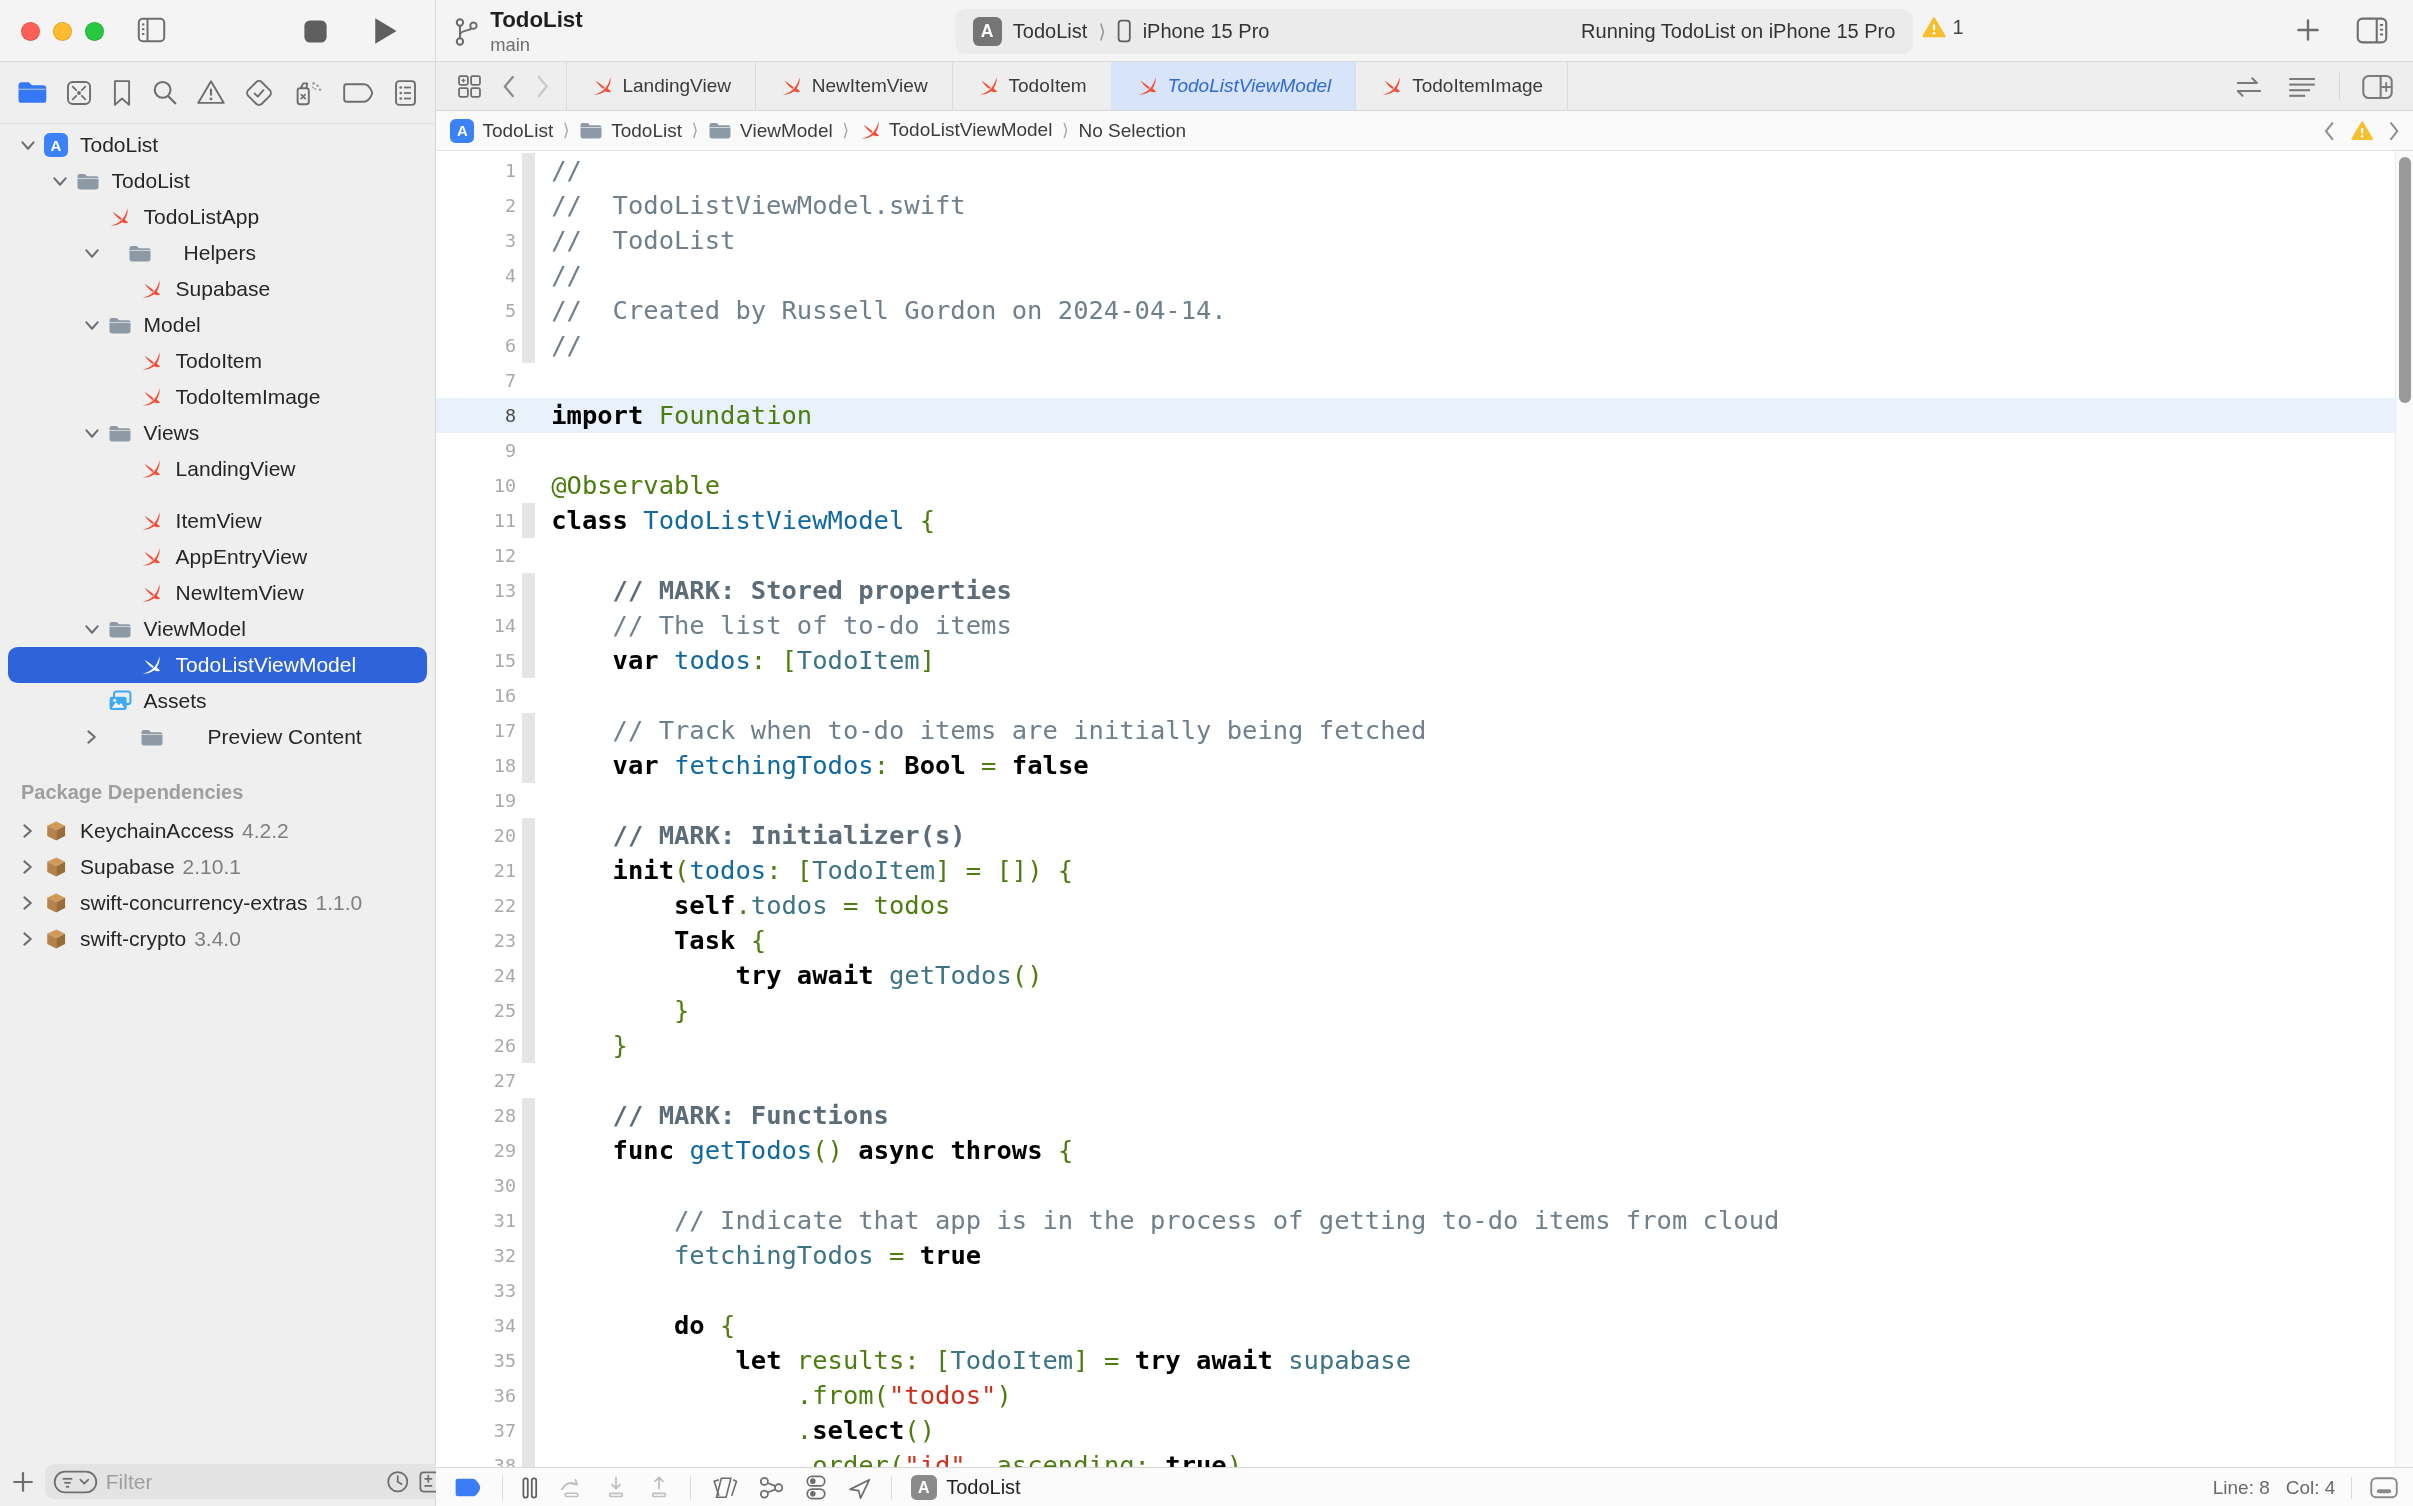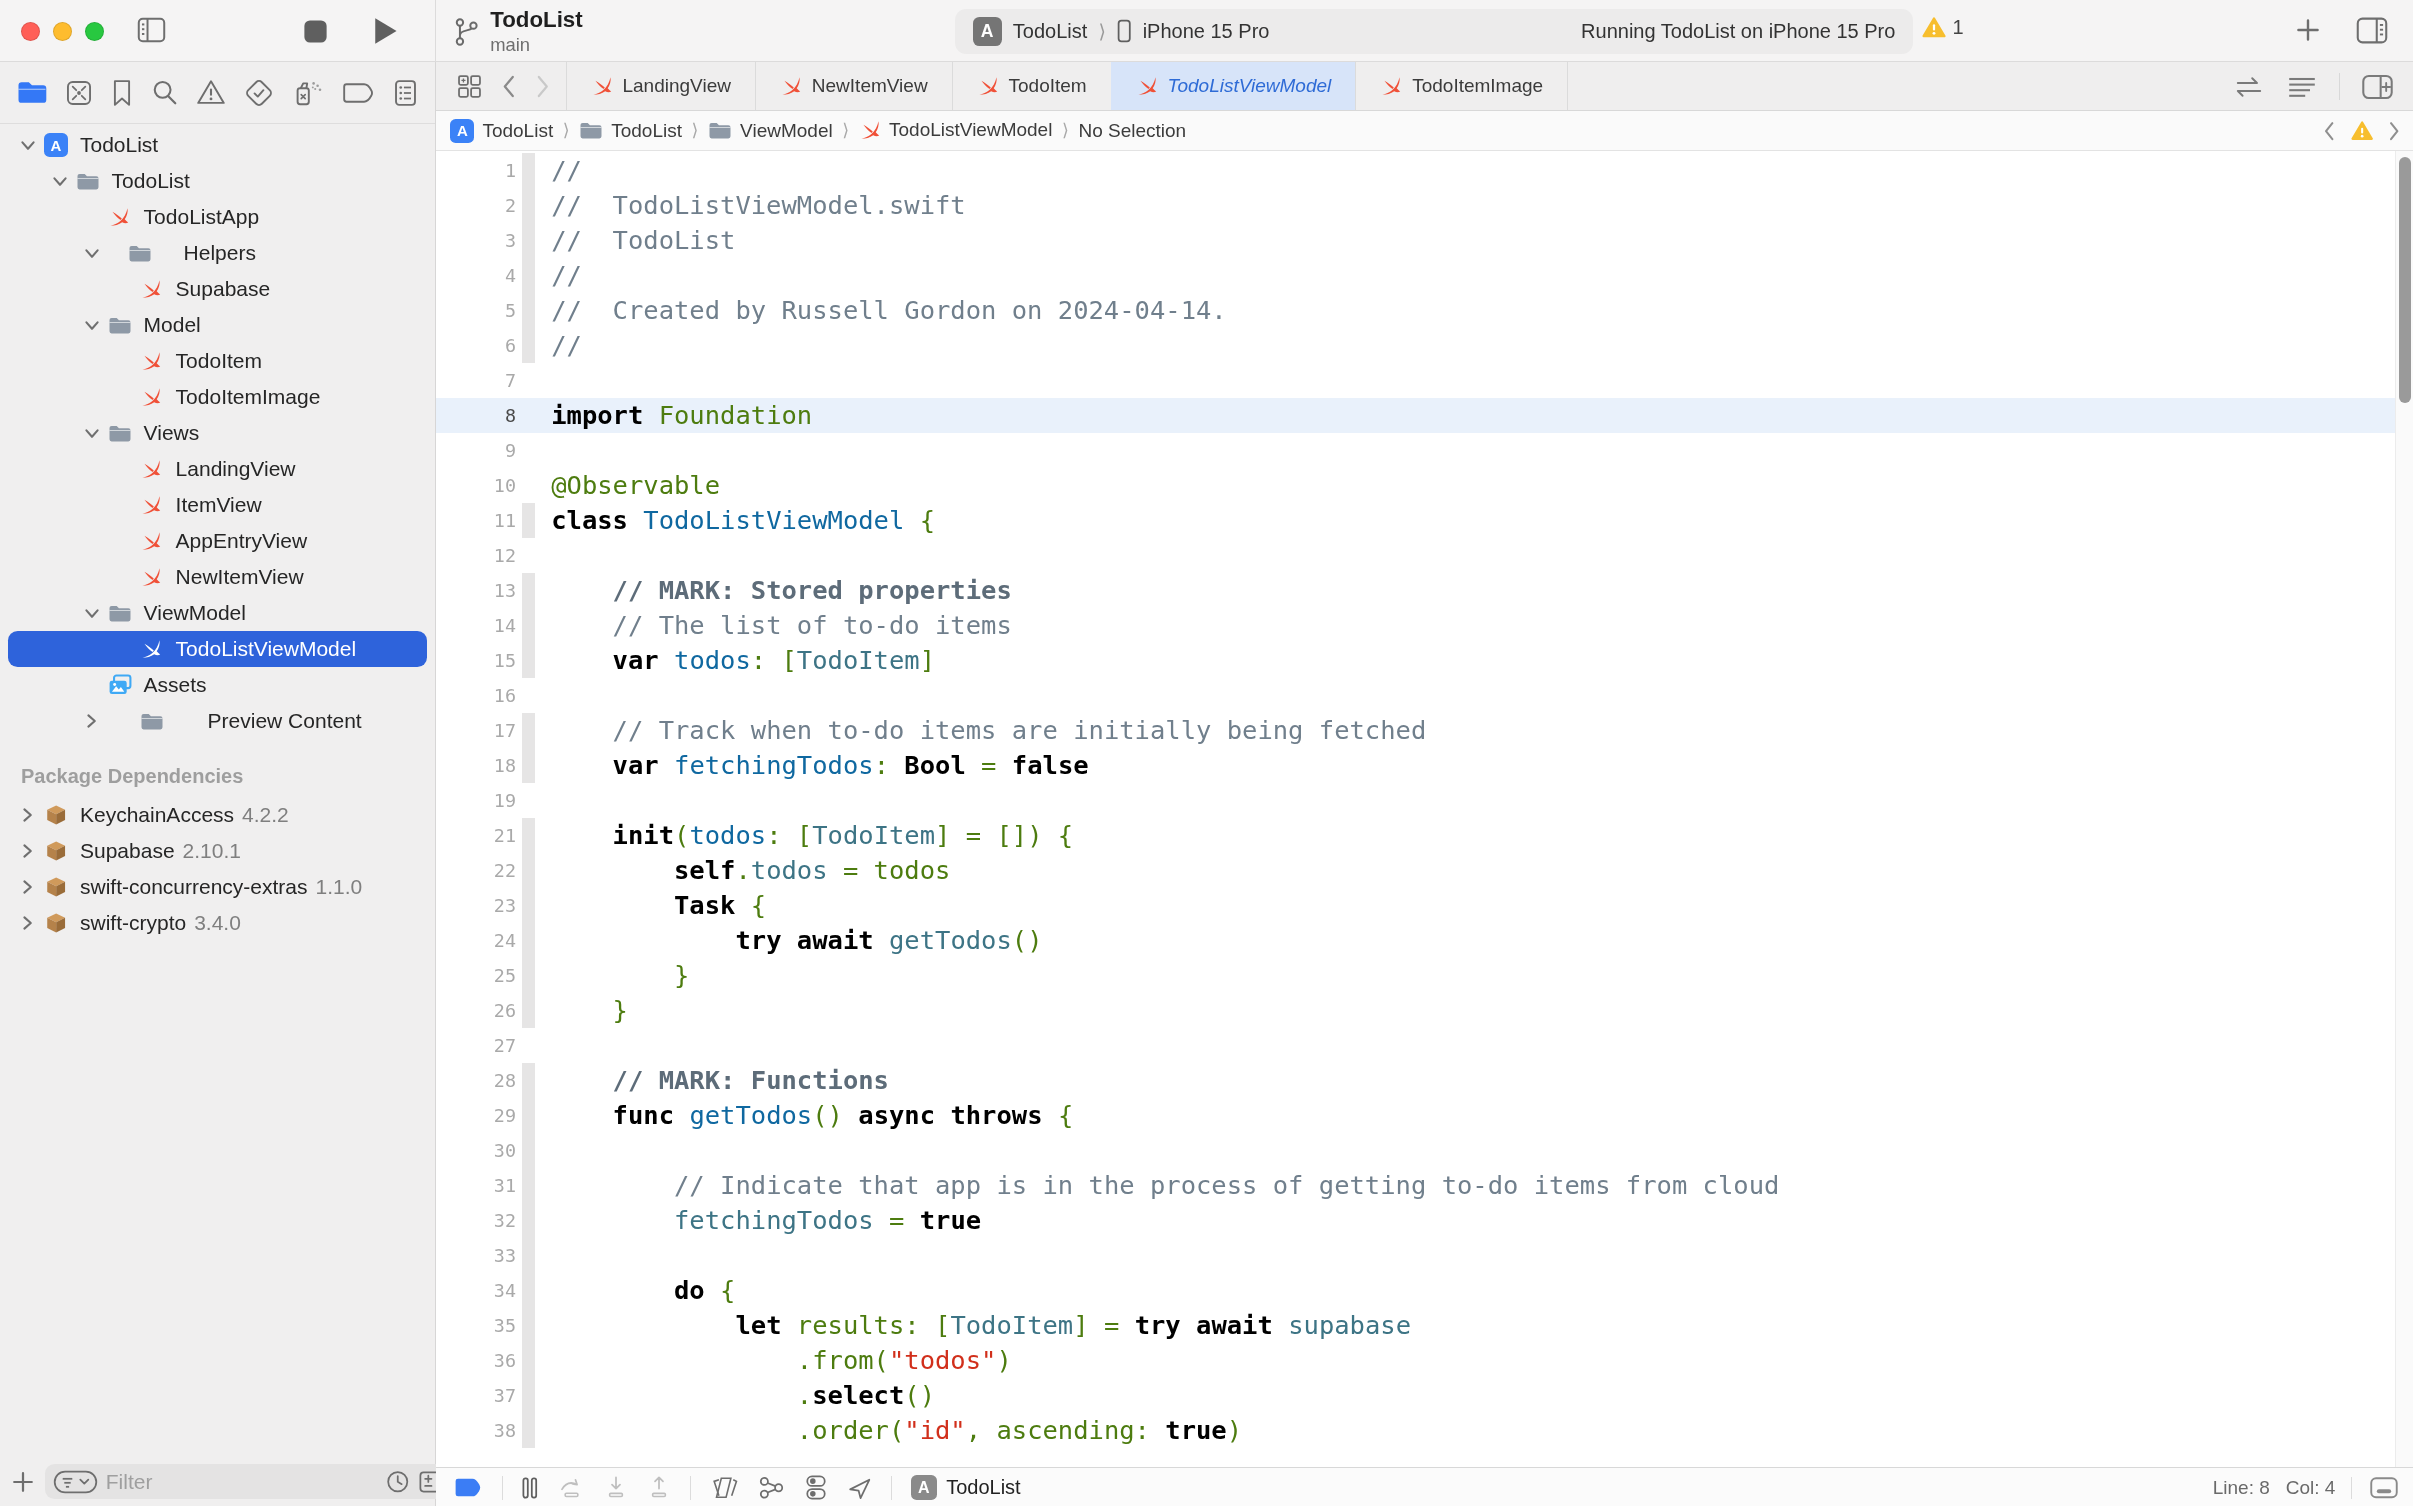--- a/index.html
+++ b/index.html
@@ -382,7 +382,7 @@
             </span>
             <span>LandingView</span>
           </div>
-          <div class="trow" style="padding-left: 102px;">
+          <div class="trow" style="padding-left: 102px; margin-top: 16px;">
             <span class="chev"></span>
             <span class="ticon">
               <svg width="22.3" height="22.3" viewBox="0 0 16 16">

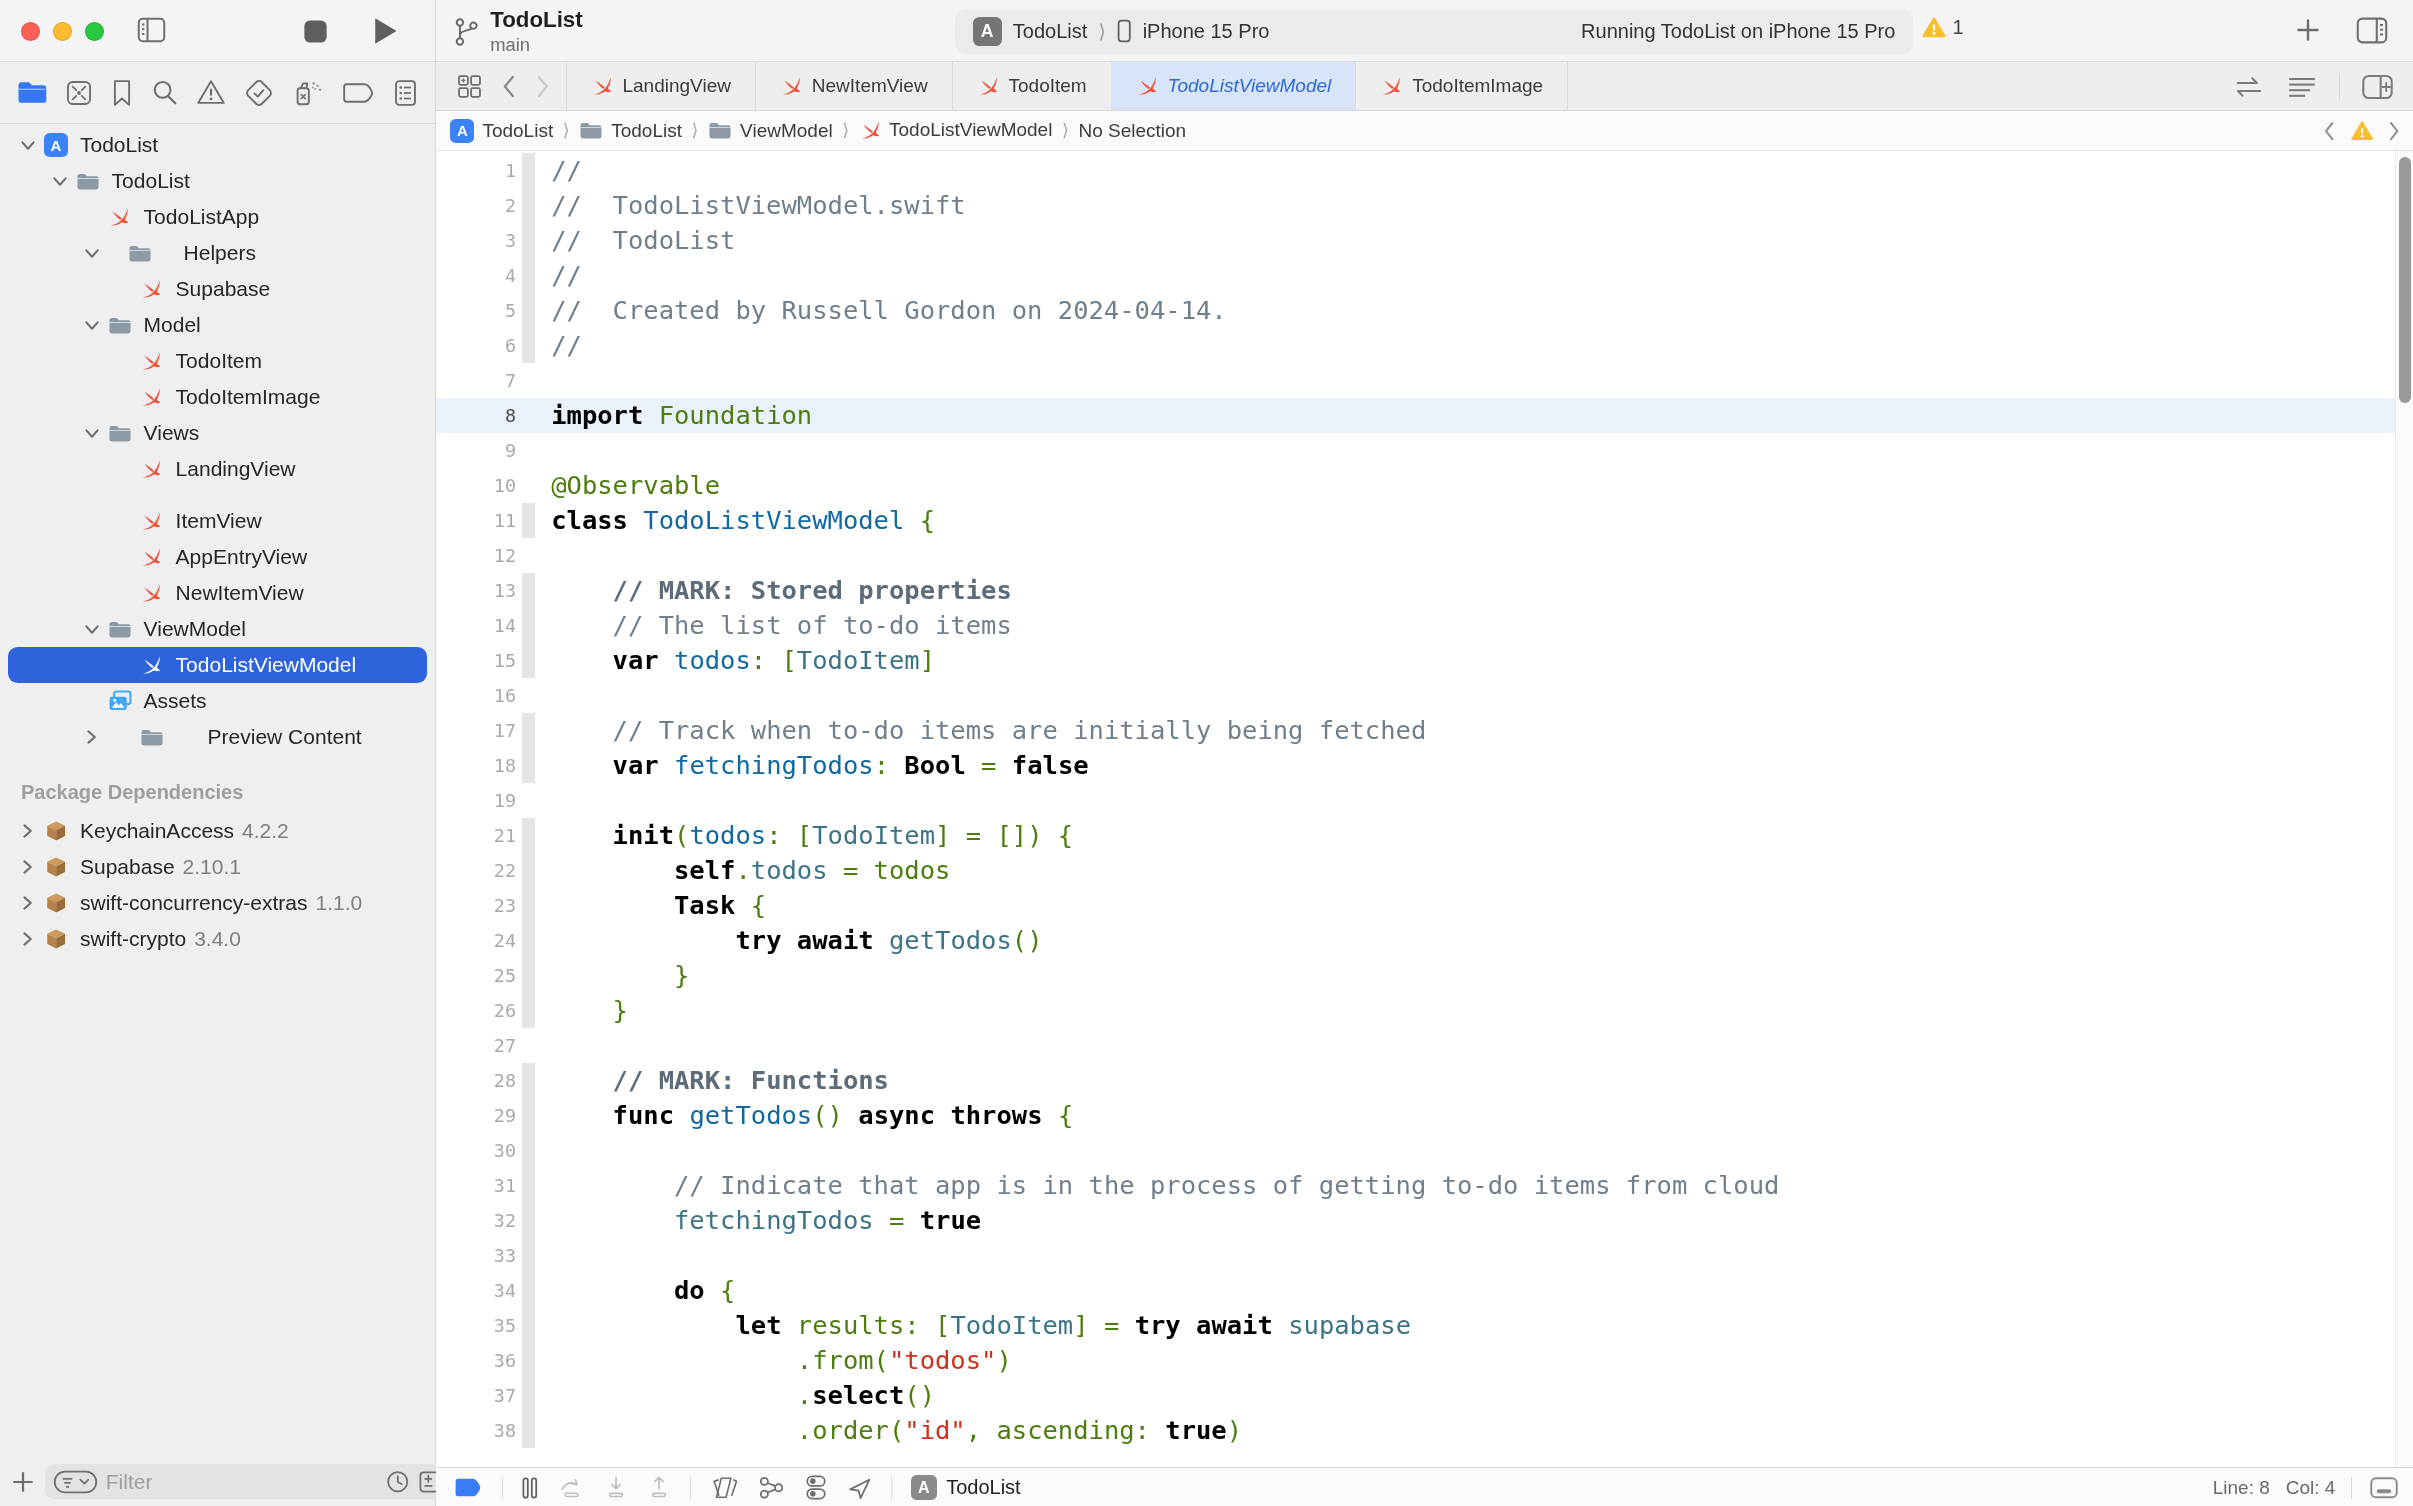--- a/index.html
+++ b/index.html
@@ -718,6 +718,7 @@
             <div class="cl"><span class="ln">17</span><span class="chgbar on"></span><span class="ct"><span class="tk-x">    </span><span class="tk-c">// Track when to-do items are initially being fetched</span></span></div>
             <div class="cl"><span class="ln">18</span><span class="chgbar on"></span><span class="ct"><span class="tk-x">    </span><span class="tk-k">var</span><span class="tk-x"> </span><span class="tk-d">fetchingTodos</span><span class="tk-x">: </span><span class="tk-p">Bool</span><span class="tk-x"> = </span><span class="tk-k">false</span></span></div>
             <div class="cl"><span class="ln">19</span><span class="chgbar"></span><span class="ct"></span></div>
+            <div class="cl"><span class="ln">20</span><span class="chgbar on"></span><span class="ct"><span class="tk-x">    </span><span class="tk-m">// MARK: Initializer(s)</span></span></div>
             <div class="cl"><span class="ln">21</span><span class="chgbar on"></span><span class="ct"><span class="tk-x">    </span><span class="tk-k">init</span><span class="tk-x">(</span><span class="tk-d">todos</span><span class="tk-x">: [</span><span class="tk-t">TodoItem</span><span class="tk-x">] = []) {</span></span></div>
             <div class="cl"><span class="ln">22</span><span class="chgbar on"></span><span class="ct"><span class="tk-x">        </span><span class="tk-k">self</span><span class="tk-x">.</span><span class="tk-t">todos</span><span class="tk-x"> = todos</span></span></div>
             <div class="cl"><span class="ln">23</span><span class="chgbar on"></span><span class="ct"><span class="tk-x">        </span><span class="tk-p">Task</span><span class="tk-x"> {</span></span></div>

